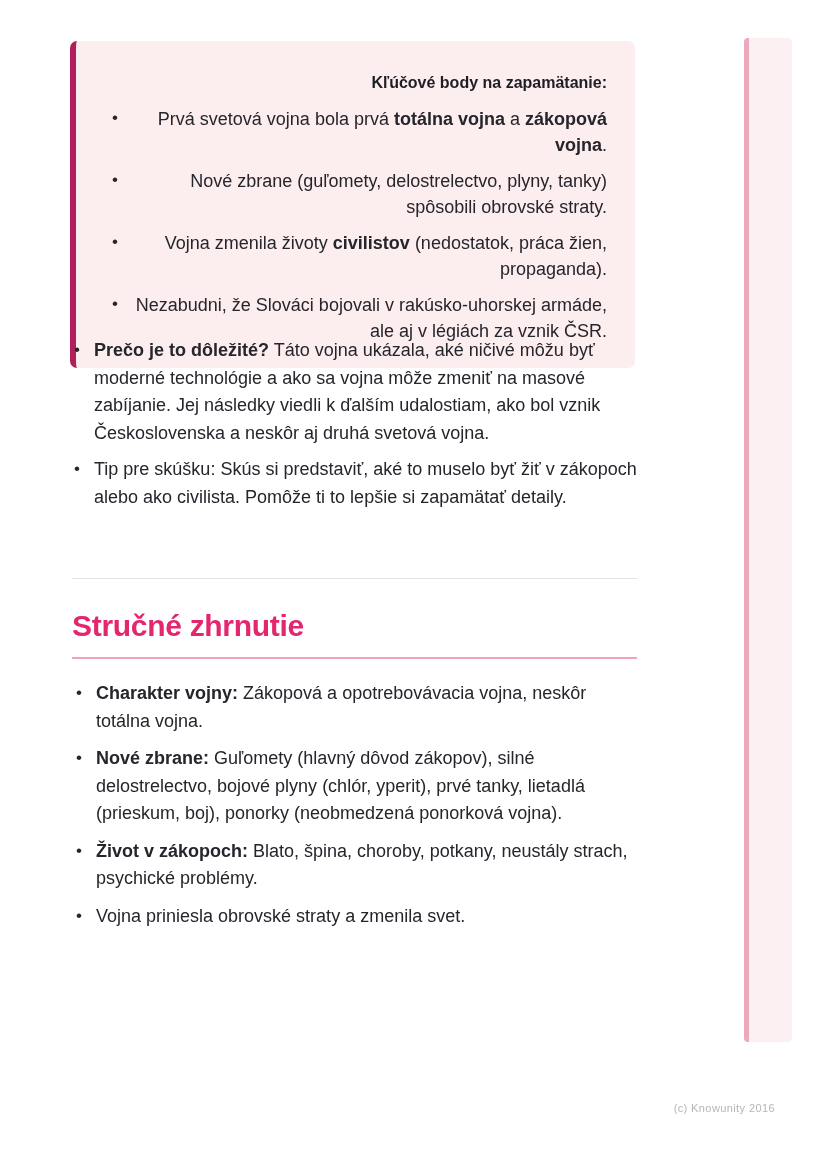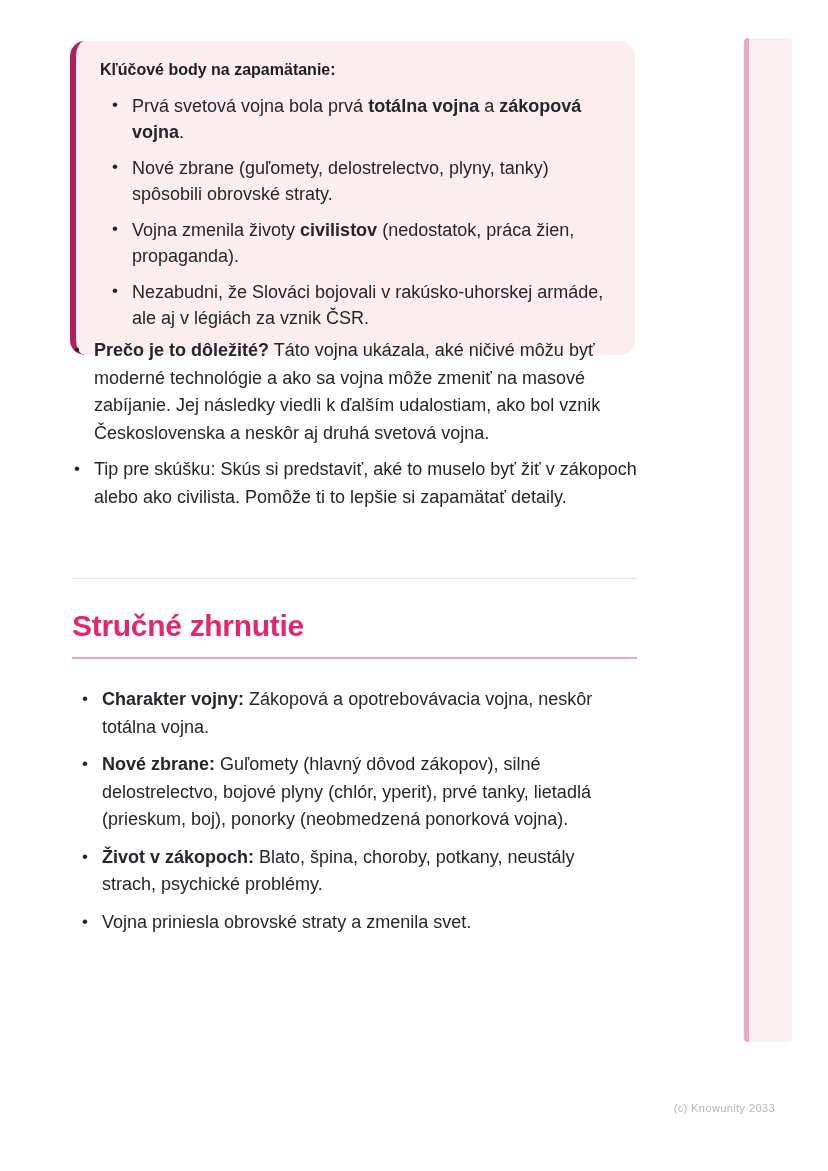--- a/index.html
+++ b/index.html
@@ -15,8 +15,9 @@
     box-sizing:border-box;
     background:var(--callout-bg,#fcedef);
     border-left:6px solid var(--callout-border,#b11f5c);
-    border-radius:15px;
-    padding:17px 28px 14px 24px;
+    border-radius:7px;
+    padding:30px 28px 14px 24px;
+    text-align:right;
   }
   .callout-title { font-weight:700; font-size:16px; line-height:24px; color:#1d1d25; }
   ul.blist { list-style:none; margin:11px 0 0 0; padding:0 0 0 10px; }

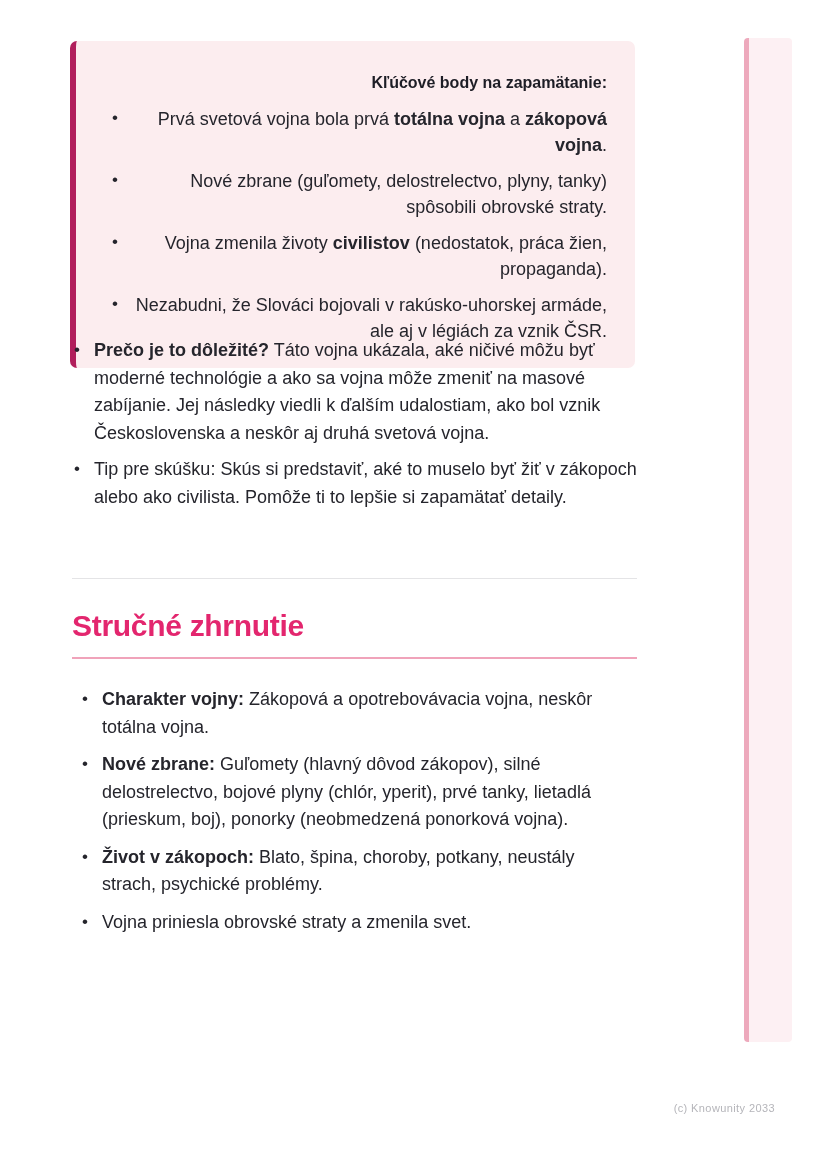--- a/index.html
+++ b/index.html
@@ -45,7 +45,7 @@
   .head-rule { margin-top:13px; height:2px; background:var(--heading-rule,#f0a3ba); }
   
   .summary { position:absolute; left:72px; top:678px; width:565px; }
-  .summary ul.blist { margin:8px; padding:0; }
+  .summary ul.blist { margin:2px; padding:0; }
   .summary ul.blist > li { line-height:27.5px; margin-bottom:10px; }
   
   .side-strip {

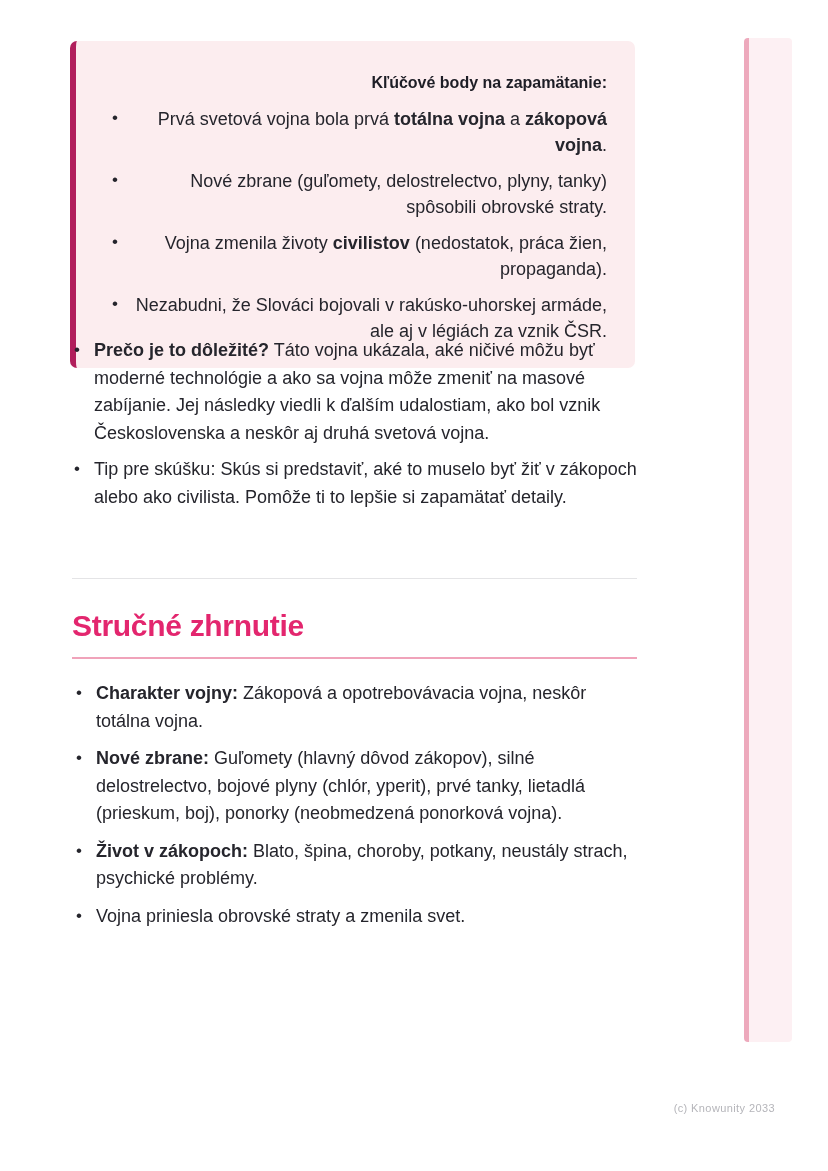--- a/index.html
+++ b/index.html
@@ -117,7 +117,7 @@
 
   <div class="side-strip"></div>
 
-  <div class="footer">(c) Knowunity 2033</div>
+  <div class="footer">(c) Knowunity 2016</div>
 
 </div>
 

